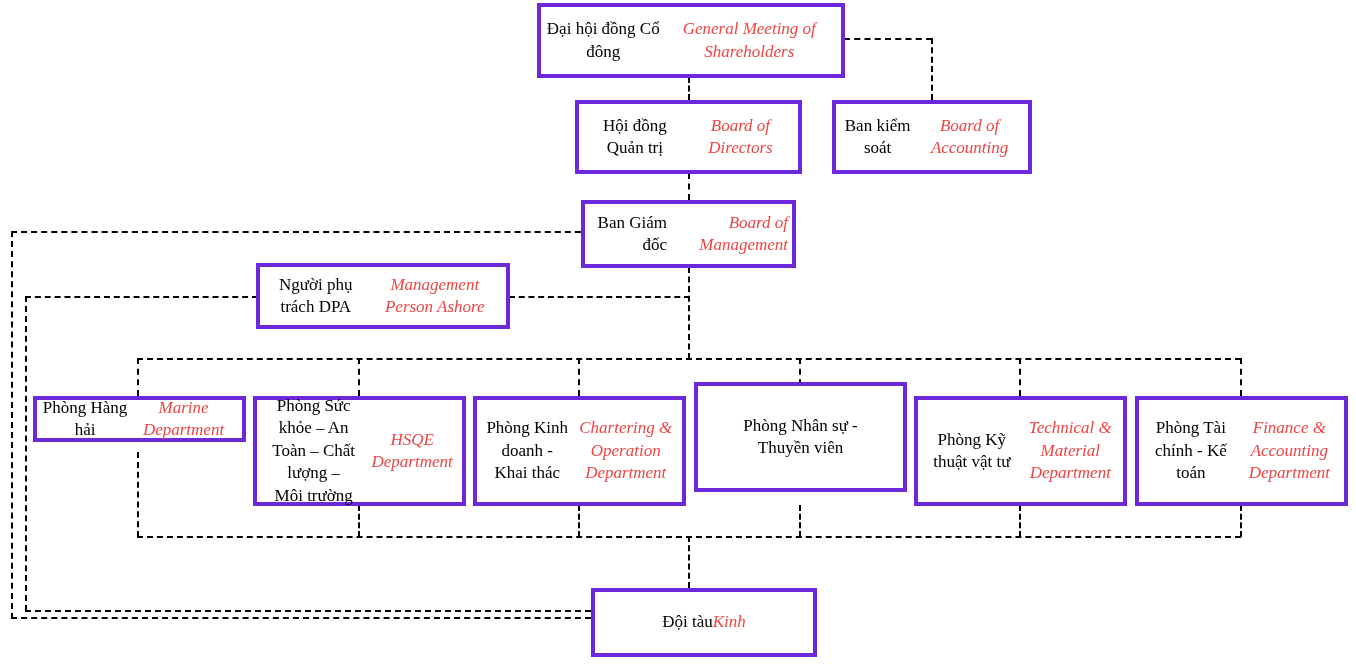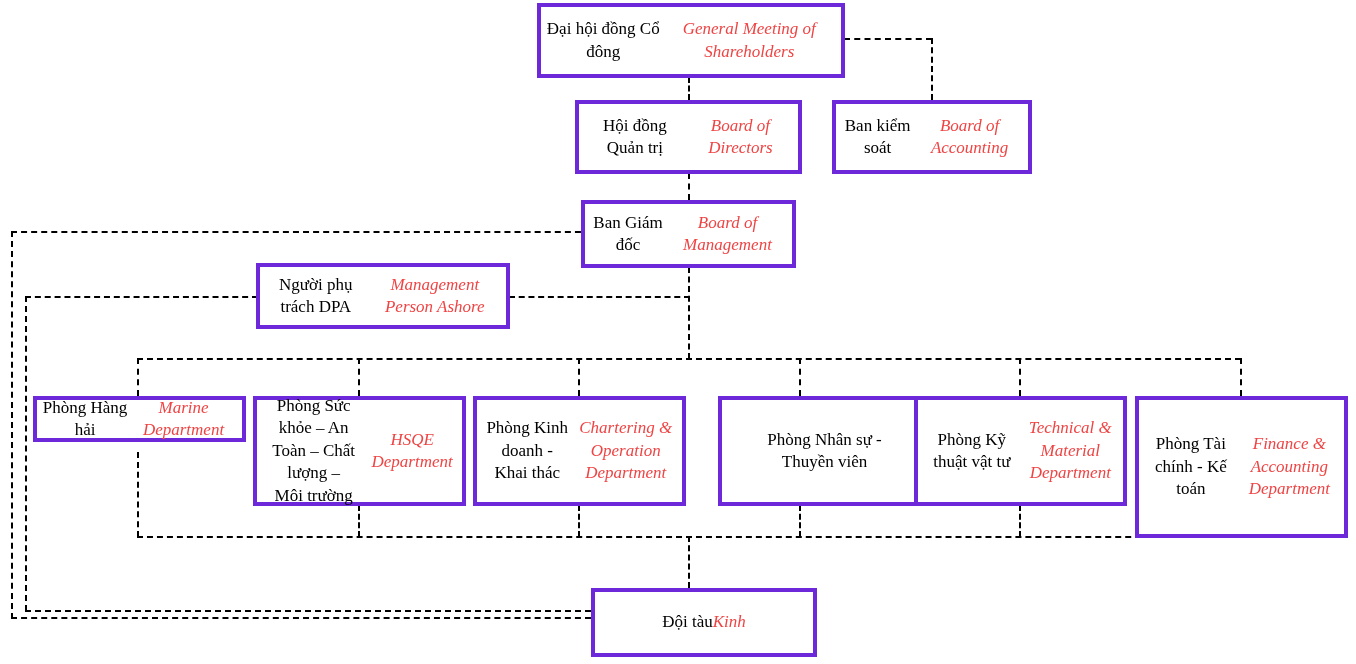--- a/index.html
+++ b/index.html
@@ -116,7 +116,7 @@
     <div class="en">Board of Accounting</div>
   </div>
 
-  <div class="node" style="left:581px; top:200px; width:215px; height:68px;">
+  <div class="node" style="left:581px; top:200px; width:215px; height:68px;text-align:right;">
     <div class="vn">Ban Giám đốc</div>
     <div class="en">Board of Management</div>
   </div>

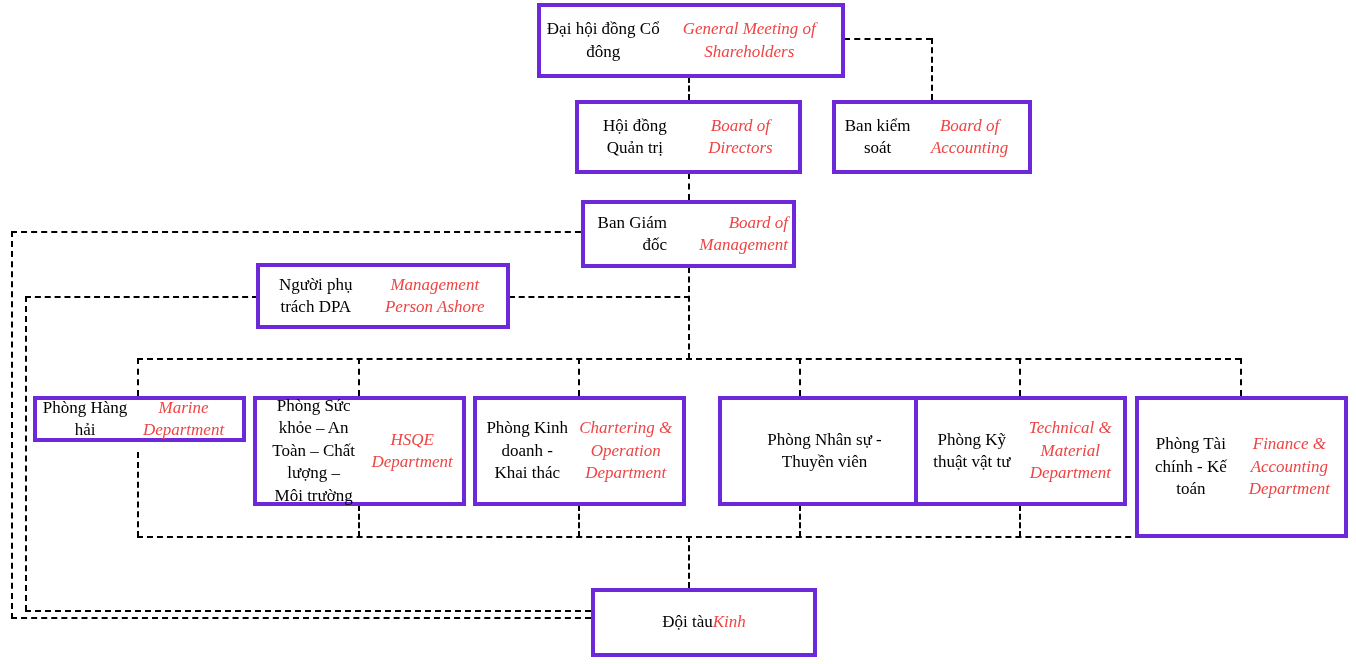--- a/index.html
+++ b/index.html
@@ -145,7 +145,7 @@
     <div class="en">HSQE Department</div>
   </div>
 
-  <div class="node" style="left:694px; top:396px; width:213px; height:110px;margin-left:24px;">
+  <div class="node" style="left:694px; top:382px; width:213px; height:110px;">
     <div class="vn">Phòng Nhân sự -
 Thuyền viên</div>
   </div>

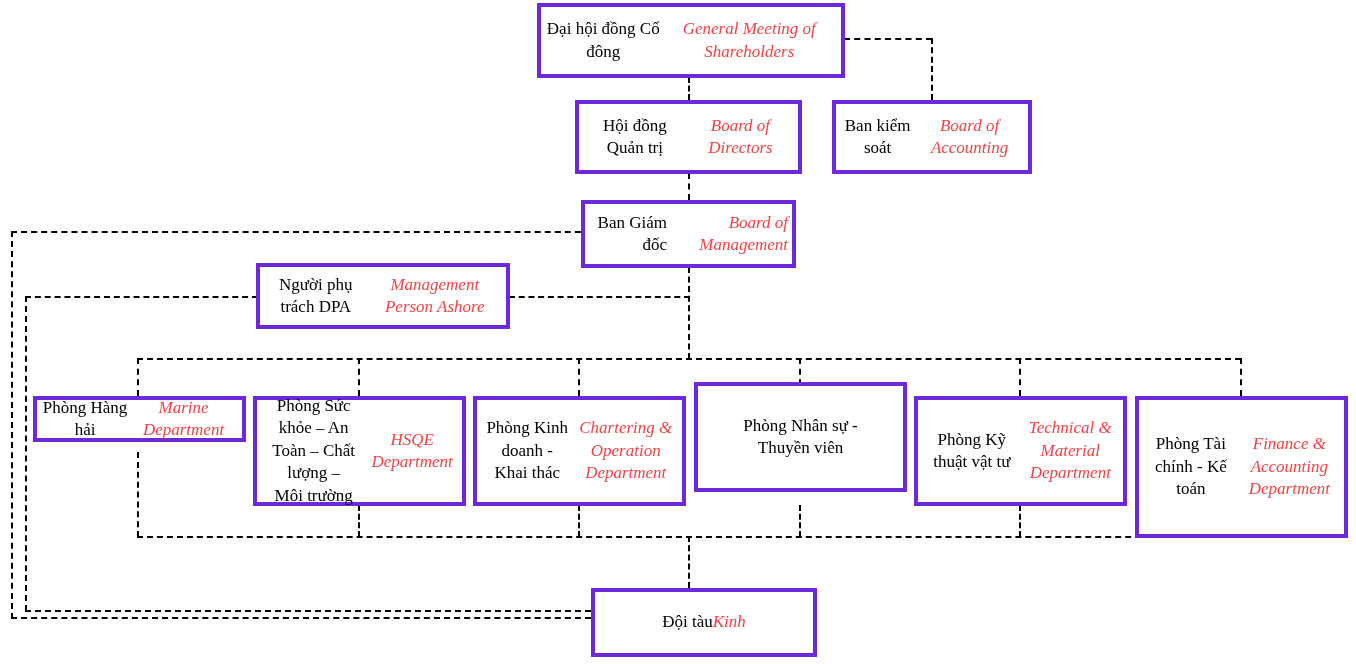--- a/index.html
+++ b/index.html
@@ -156,7 +156,7 @@
 Department</div>
   </div>
 
-  <div class="node" style="left:1135px; top:396px; width:213px; height:142px;">
+  <div class="node" style="left:1135px; top:396px; width:213px; height:110px;">
     <div class="vn">Phòng Tài chính - Kế
 toán</div>
     <div class="en">Finance &amp; Accounting

